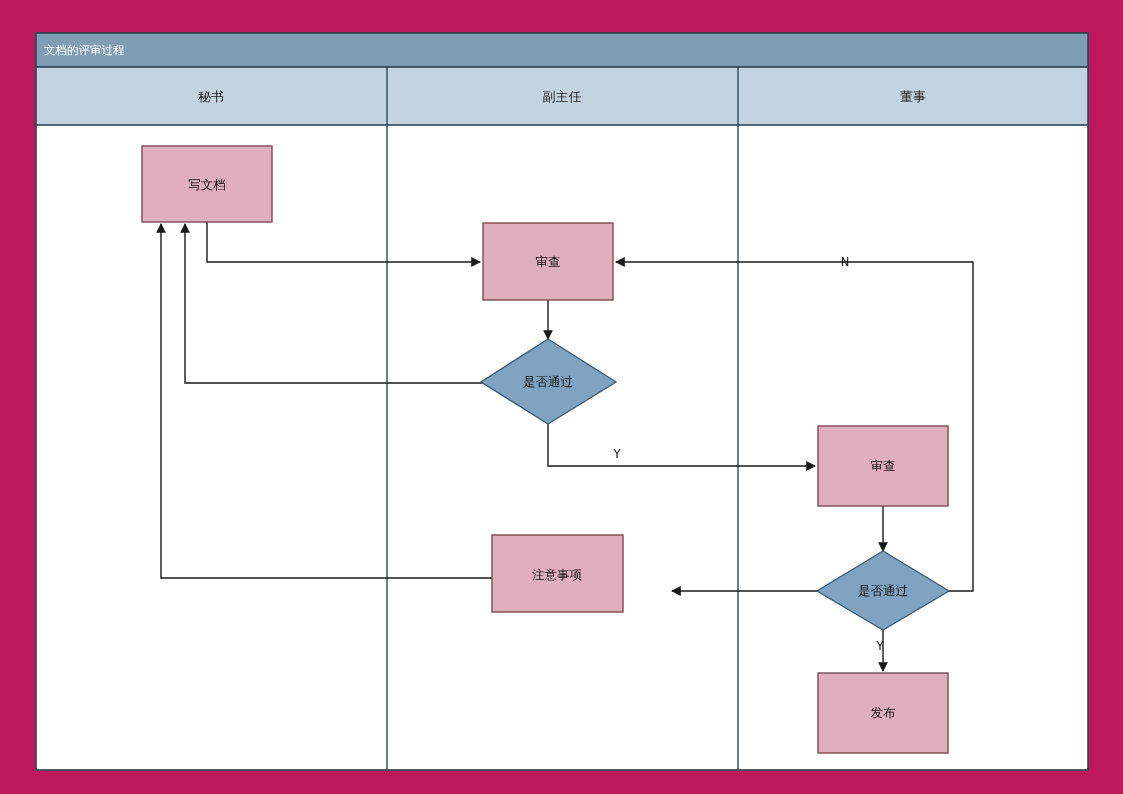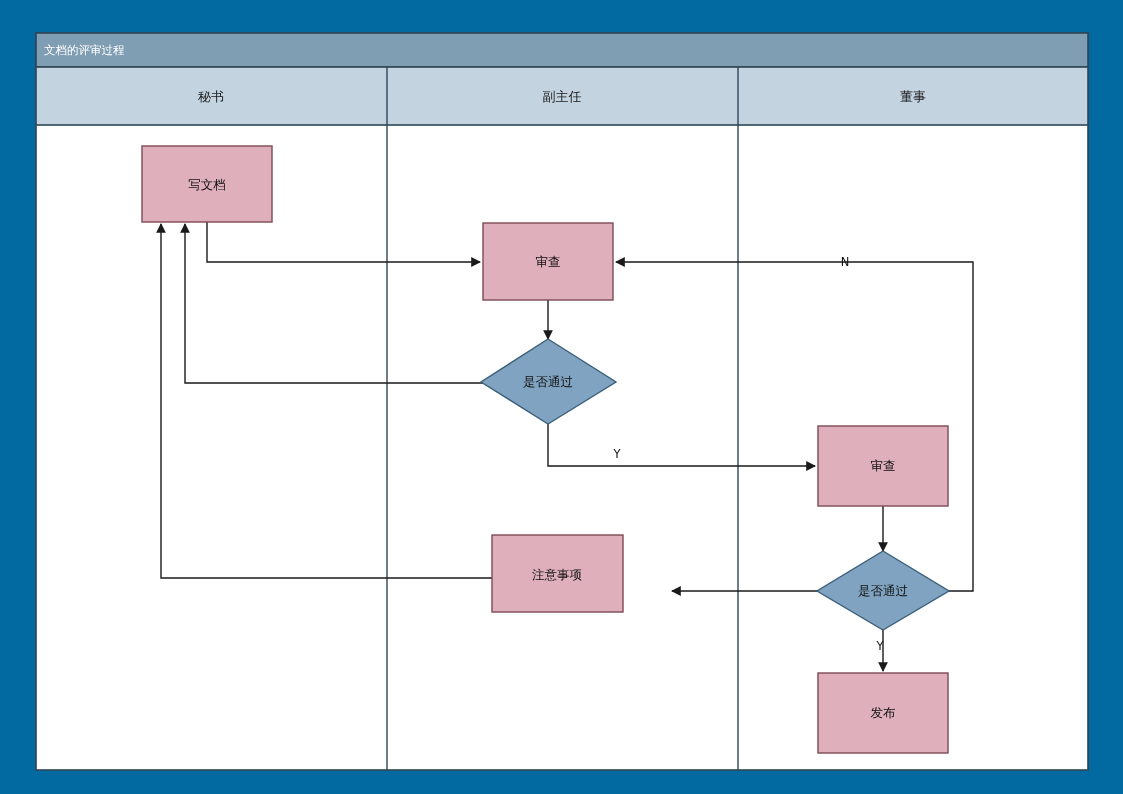--- a/index.html
+++ b/index.html
@@ -17,7 +17,7 @@
     position: relative;
     width: 1123px;
     height: 794px;
-    background: #0369a1;
+    background: #be185d;
   }
   svg#diagram {
     position: absolute;

